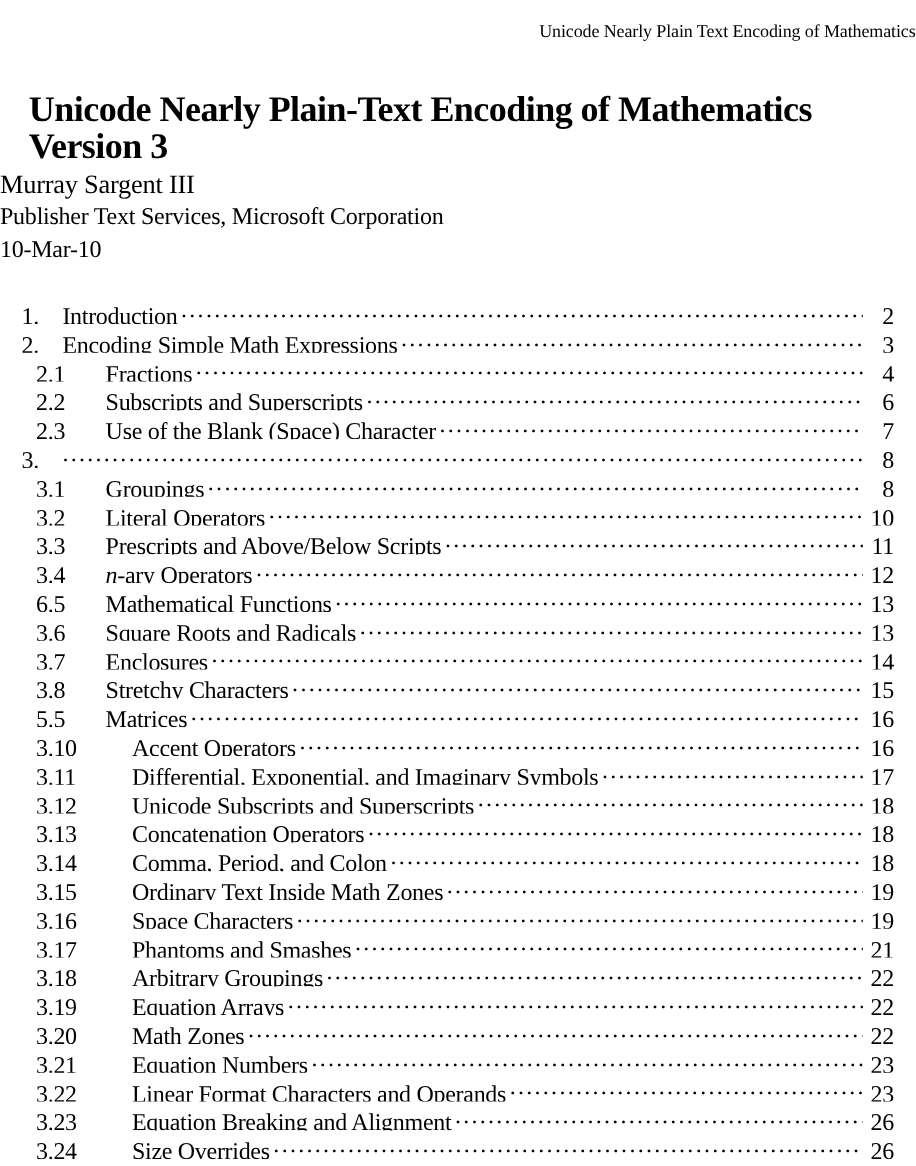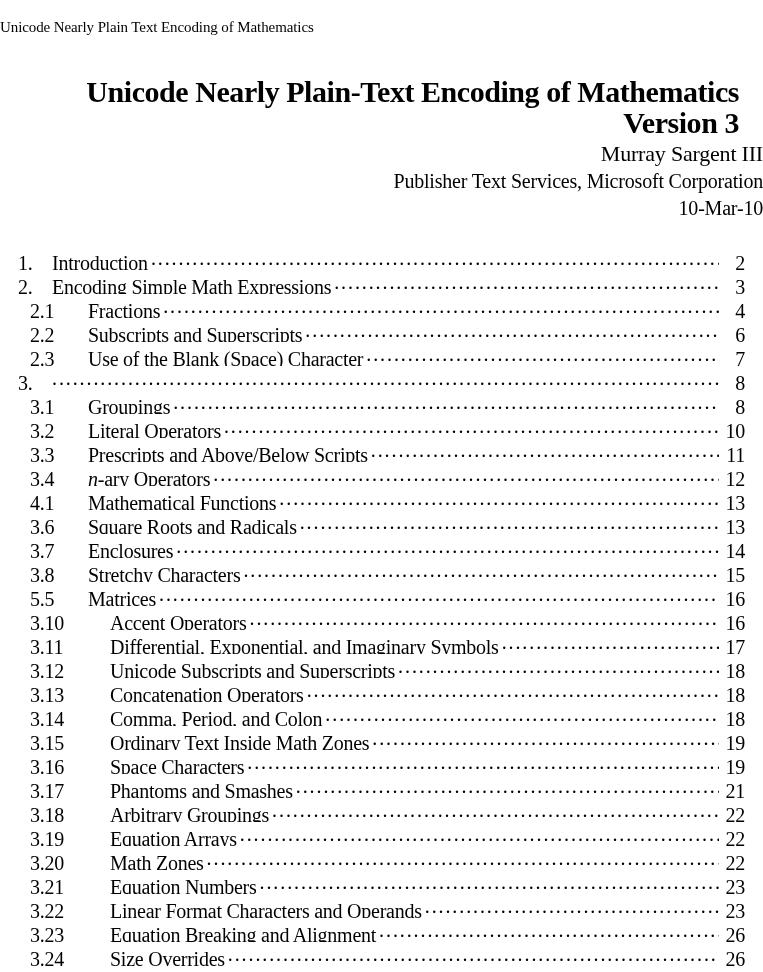--- a/index.html
+++ b/index.html
@@ -25,7 +25,7 @@
 
   
   .running-header {
-    text-align: left;
+    text-align: right;
     font-size: 15px;
     line-height: 18px;
     padding-top: 18px;

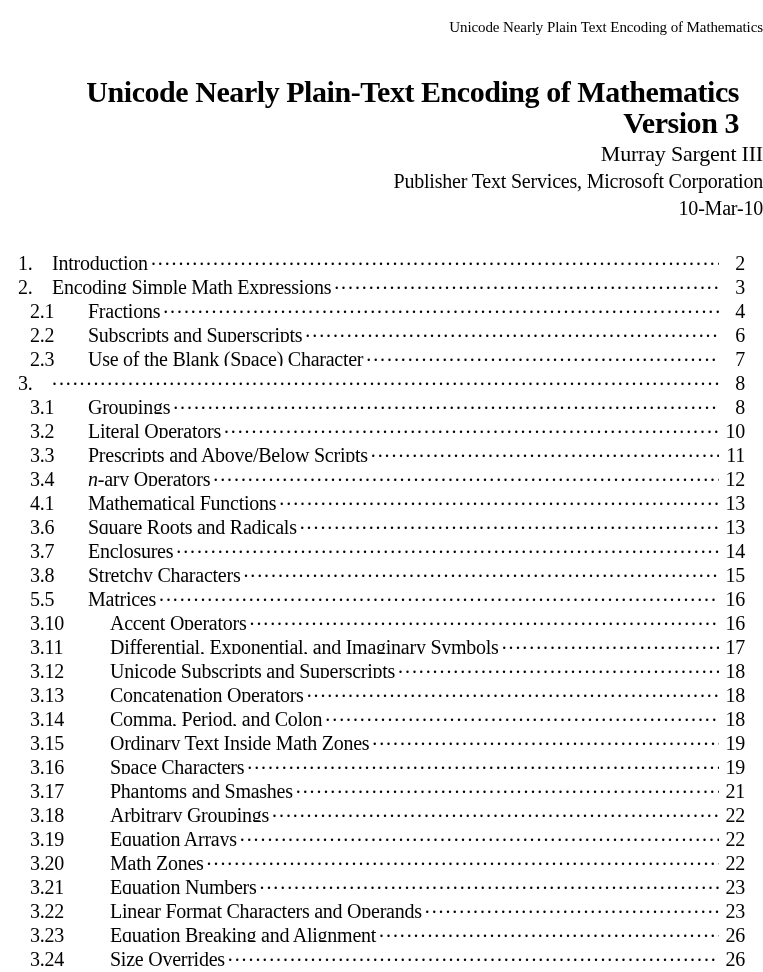--- a/index.html
+++ b/index.html
@@ -35,7 +35,7 @@
   
   .title-block {
     margin-top: 40px;
-    text-align: right;
+    text-align: left;
   }
   .doc-title {
     font-size: 30px;

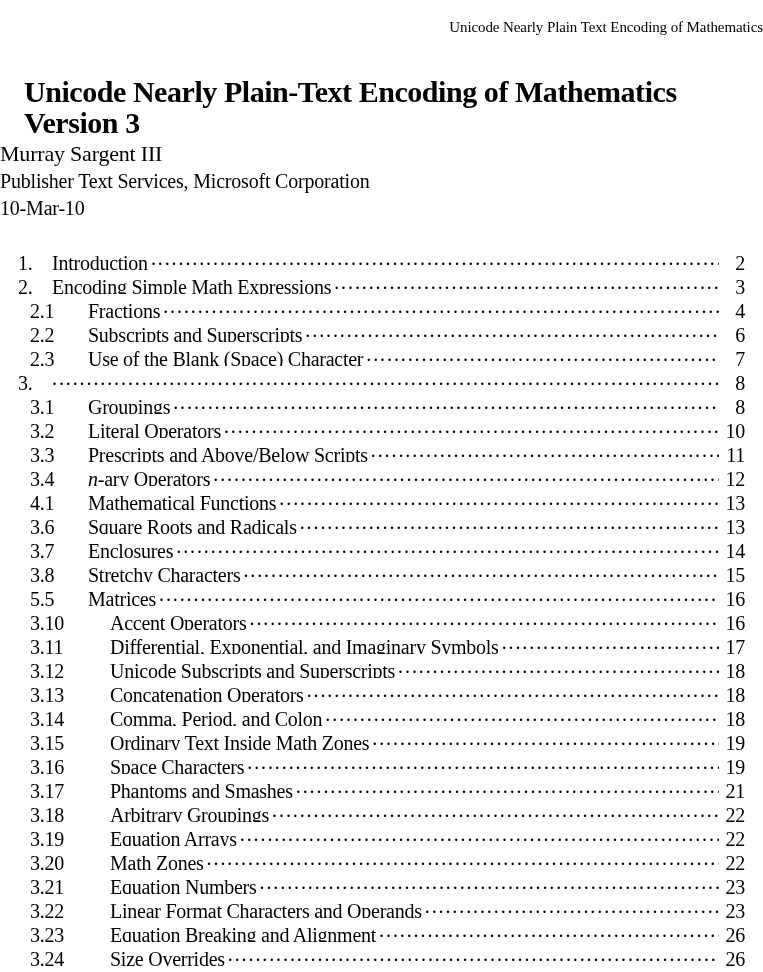--- a/index.html
+++ b/index.html
@@ -206,7 +206,7 @@
         <span class="toc-page">12</span>
       </div>
       <div class="toc-entry lvl2">
-        <span class="toc-num">4.1</span>
+        <span class="toc-num">6.5</span>
         <span class="toc-title">Mathematical Functions</span>
         <span class="toc-leader"></span>
         <span class="toc-page">13</span>

